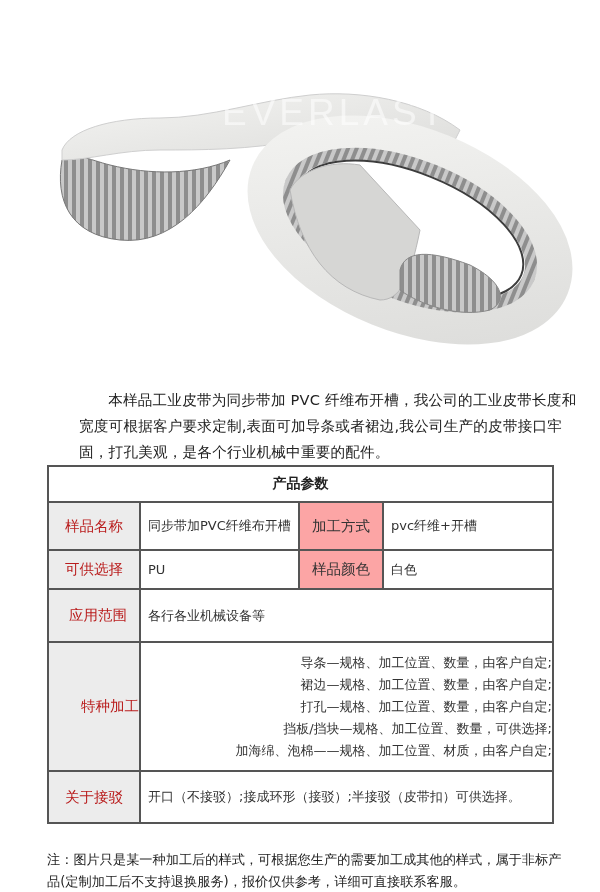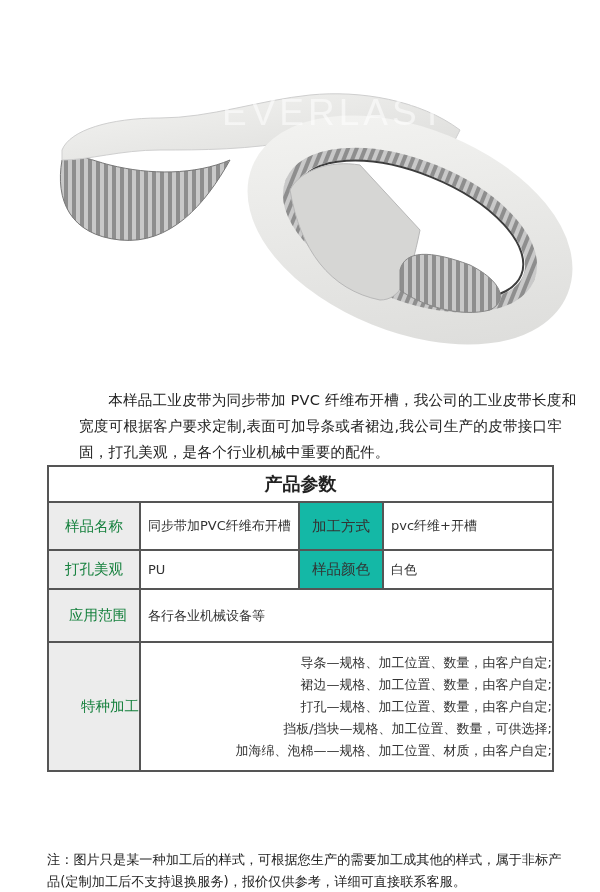--- a/index.html
+++ b/index.html
@@ -13,7 +13,7 @@
   table.params { position:absolute; left:47px; top:465px; width:507px; border-collapse:collapse;
                  font-size:13px; }
   table.params td { border:2px solid #555; padding:0; vertical-align:middle; }
-  table.params td.title { height:34px; text-align:center; font-size:18px; font-weight:bold; color:#222; }
+  table.params td.title { height:34px; text-align:center; font-size:14px; font-weight:bold; color:#222; }
   td.lbl { background:#ececec; width:82px; text-align:center; font-size:14.5px; color:#15803d; }
   td.lbl2 { background:#14b8a6; width:82px; text-align:center; font-size:14.5px; color:#333; }
   td.val { padding-left:7px !important; color:#333; }

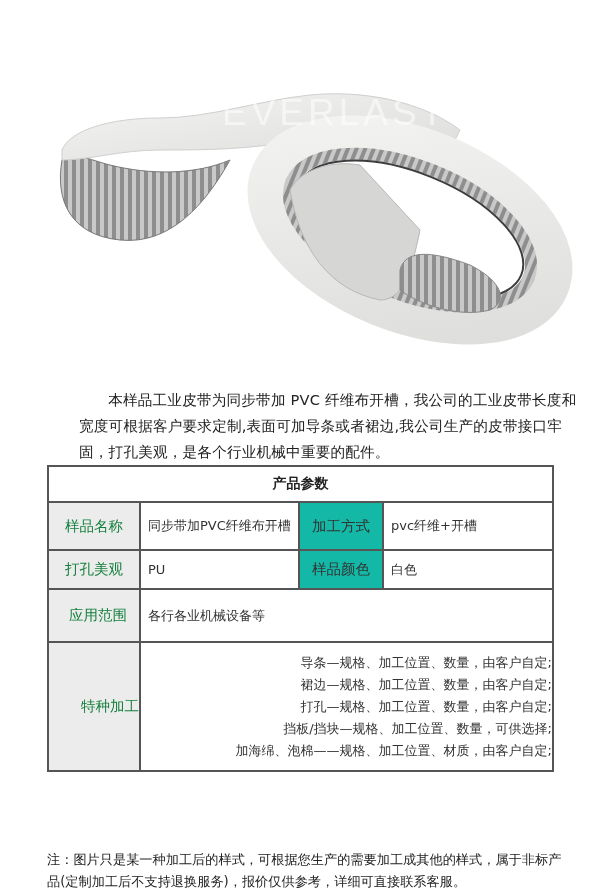--- a/index.html
+++ b/index.html
@@ -14,7 +14,7 @@
                  font-size:13px; }
   table.params td { border:2px solid #555; padding:0; vertical-align:middle; }
   table.params td.title { height:34px; text-align:center; font-size:14px; font-weight:bold; color:#222; }
-  td.lbl { background:#ececec; width:82px; text-align:center; font-size:14.5px; color:#15803d; }
+  td.lbl { background:#ececec; width:82px; text-align:center; font-size:14.5px; color:#b91c1c; }
   td.lbl2 { background:#14b8a6; width:82px; text-align:center; font-size:14.5px; color:#333; }
   td.val { padding-left:7px !important; color:#333; }
   tr.r1 td { height:46px; }

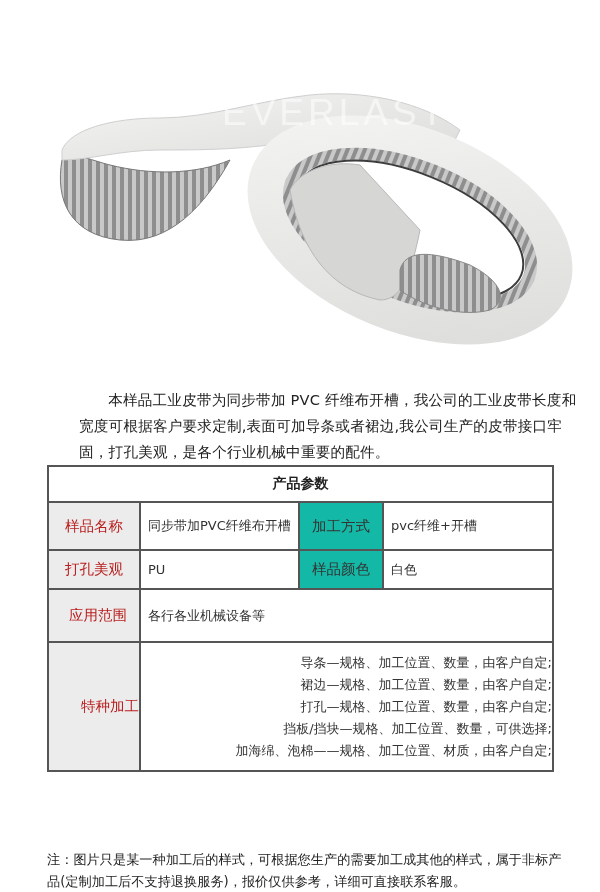--- a/index.html
+++ b/index.html
@@ -15,7 +15,7 @@
   table.params td { border:2px solid #555; padding:0; vertical-align:middle; }
   table.params td.title { height:34px; text-align:center; font-size:14px; font-weight:bold; color:#222; }
   td.lbl { background:#ececec; width:82px; text-align:center; font-size:14.5px; color:#b91c1c; }
-  td.lbl2 { background:#14b8a6; width:82px; text-align:center; font-size:14.5px; color:#333; }
+  td.lbl2 { background:#fca5a5; width:82px; text-align:center; font-size:14.5px; color:#333; }
   td.val { padding-left:7px !important; color:#333; }
   tr.r1 td { height:46px; }
   tr.r2 td { height:37px; }

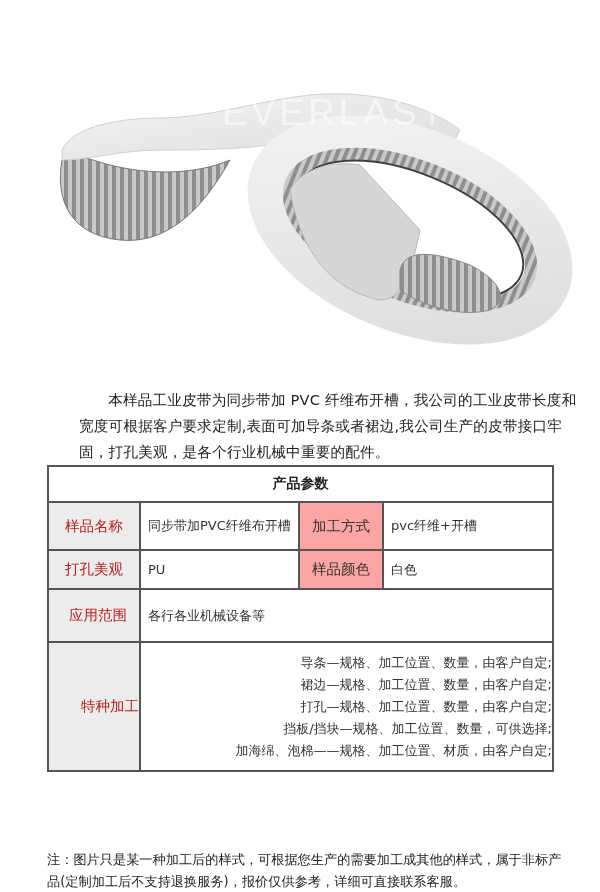--- a/index.html
+++ b/index.html
@@ -70,7 +70,7 @@
     <td class="val">pvc纤维+开槽</td>
   </tr>
   <tr class="r2">
-    <td class="lbl">打孔美观</td>
+    <td class="lbl">可供选择</td>
     <td class="val">PU</td>
     <td class="lbl2">样品颜色</td>
     <td class="val">白色</td>

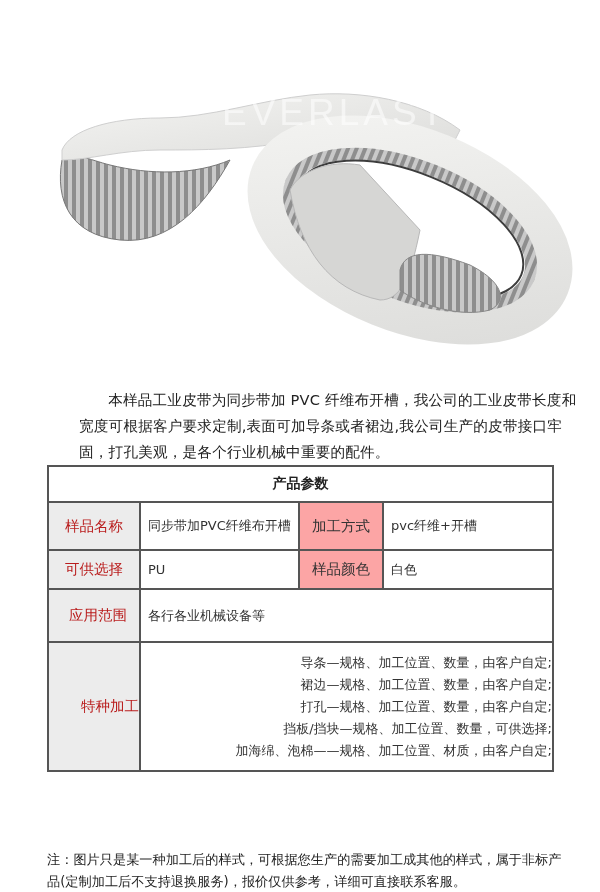--- a/index.html
+++ b/index.html
@@ -89,6 +89,10 @@
       <div>加海绵、泡棉——规格、加工位置、材质，由客户自定;</div>
     </td>
   </tr>
+  <tr class="r5">
+    <td class="lbl">关于接驳</td>
+    <td class="val" colspan="3">开口（不接驳）;接成环形（接驳）;半接驳（皮带扣）可供选择。</td>
+  </tr>
 </tbody>
   </table>
 

